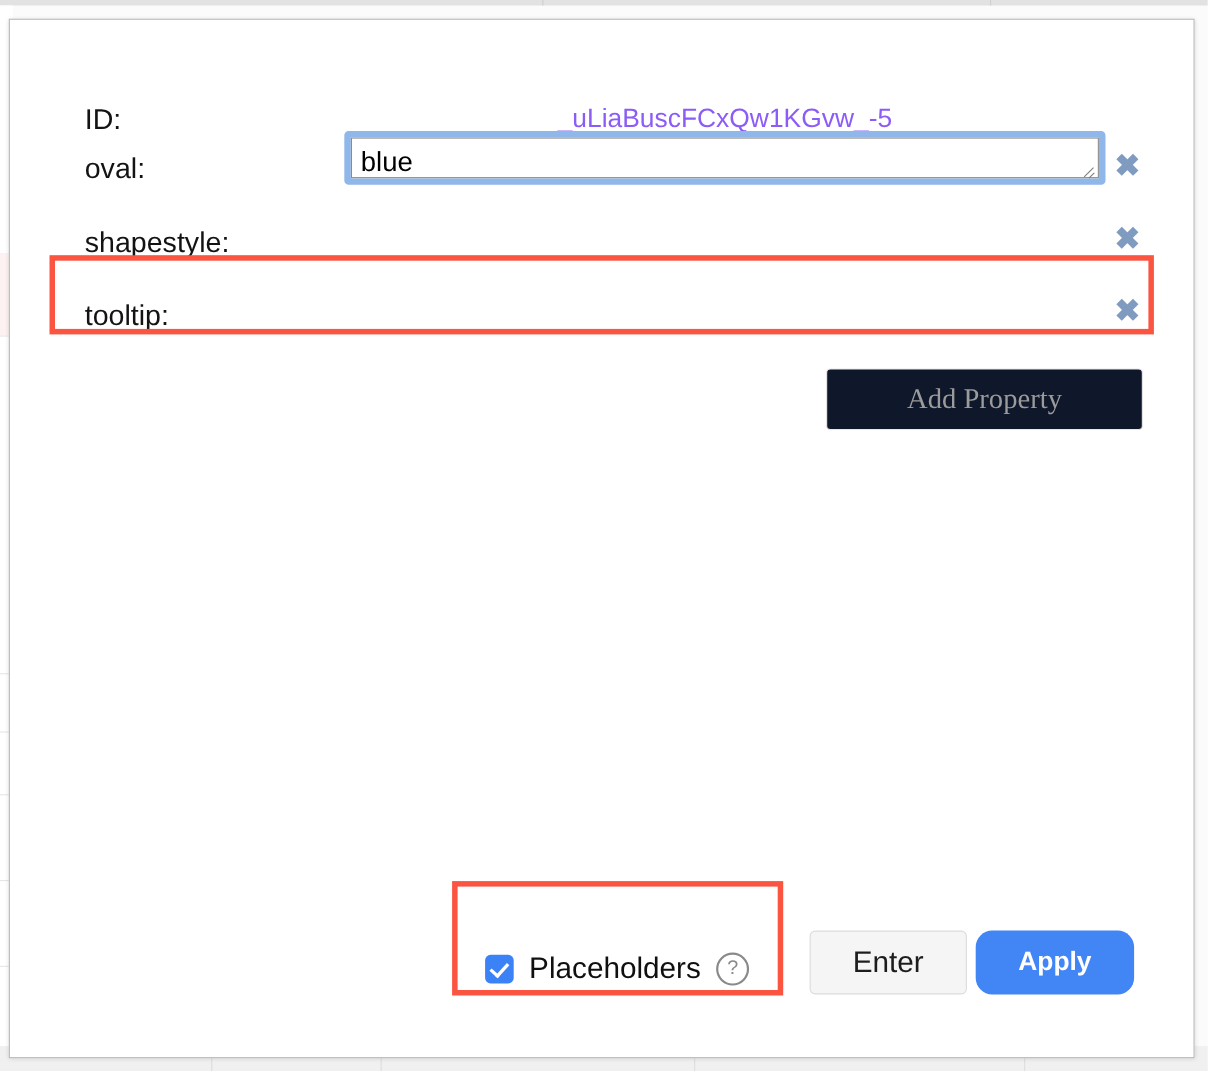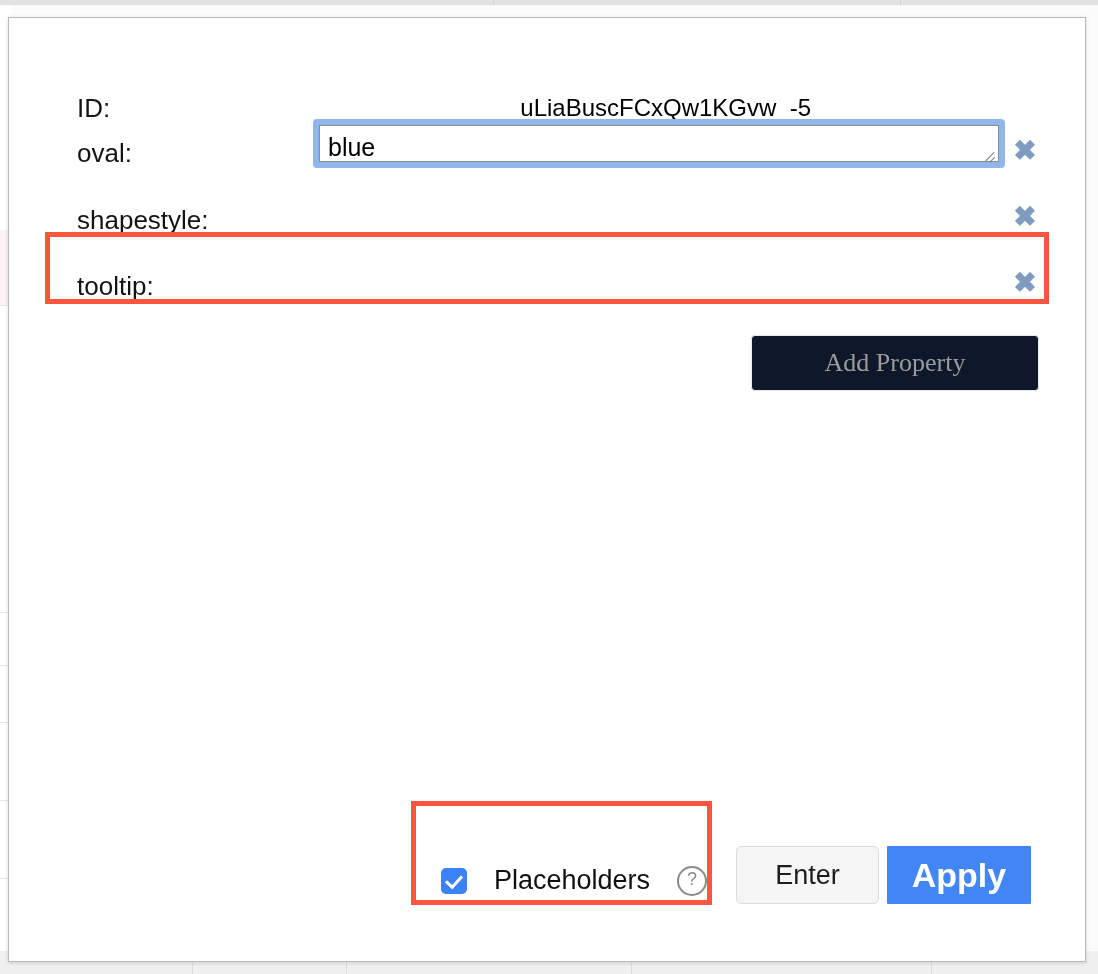--- a/index.html
+++ b/index.html
@@ -106,7 +106,7 @@
     width: 680px;
     text-align: center;
     font-size: 24px;
-    color: #000000;
+    color: #8b5cf6;
     white-space: nowrap;
   }
 

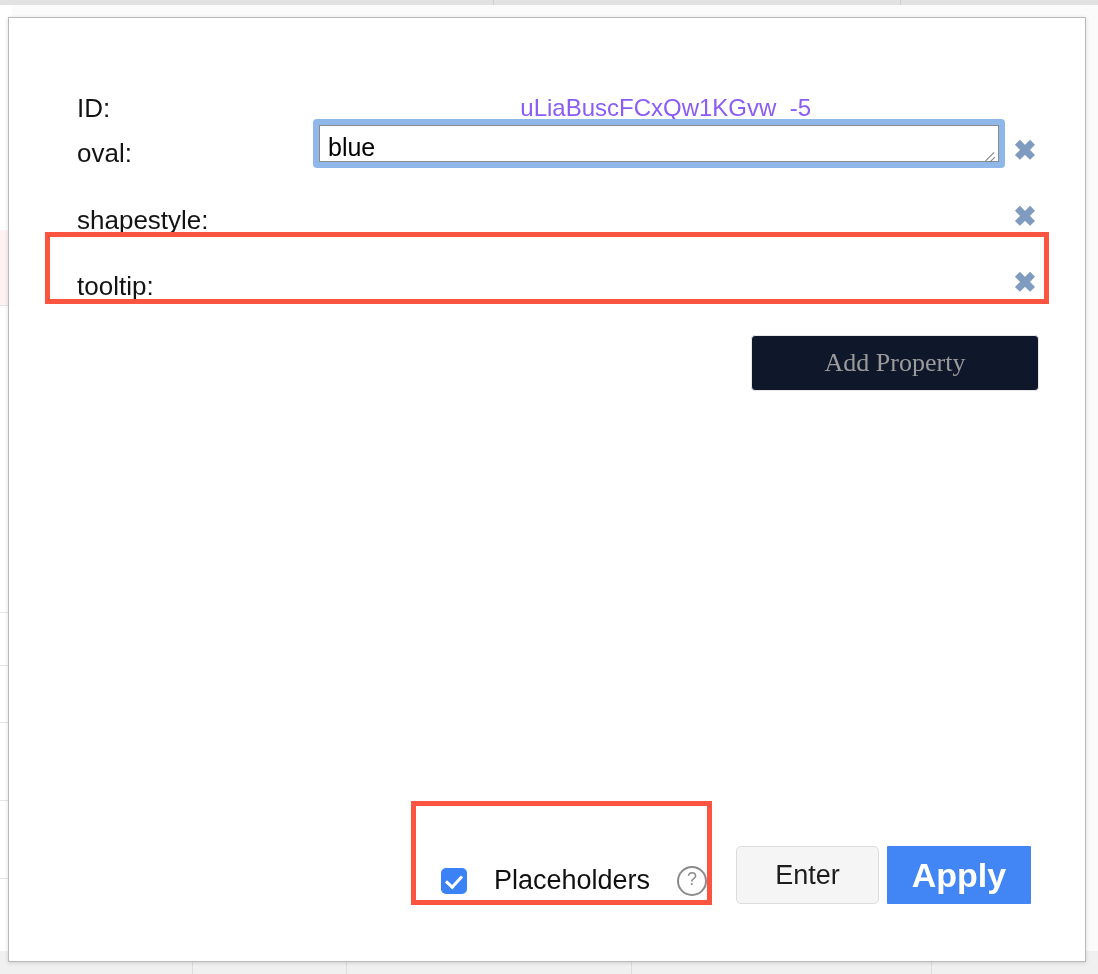--- a/index.html
+++ b/index.html
@@ -238,7 +238,7 @@
     top: 27px;
     display: flex;
     align-items: center;
-    gap: 27px;
+    gap: 14px;
   }
   #placeholders-checkbox {
     width: 26px;

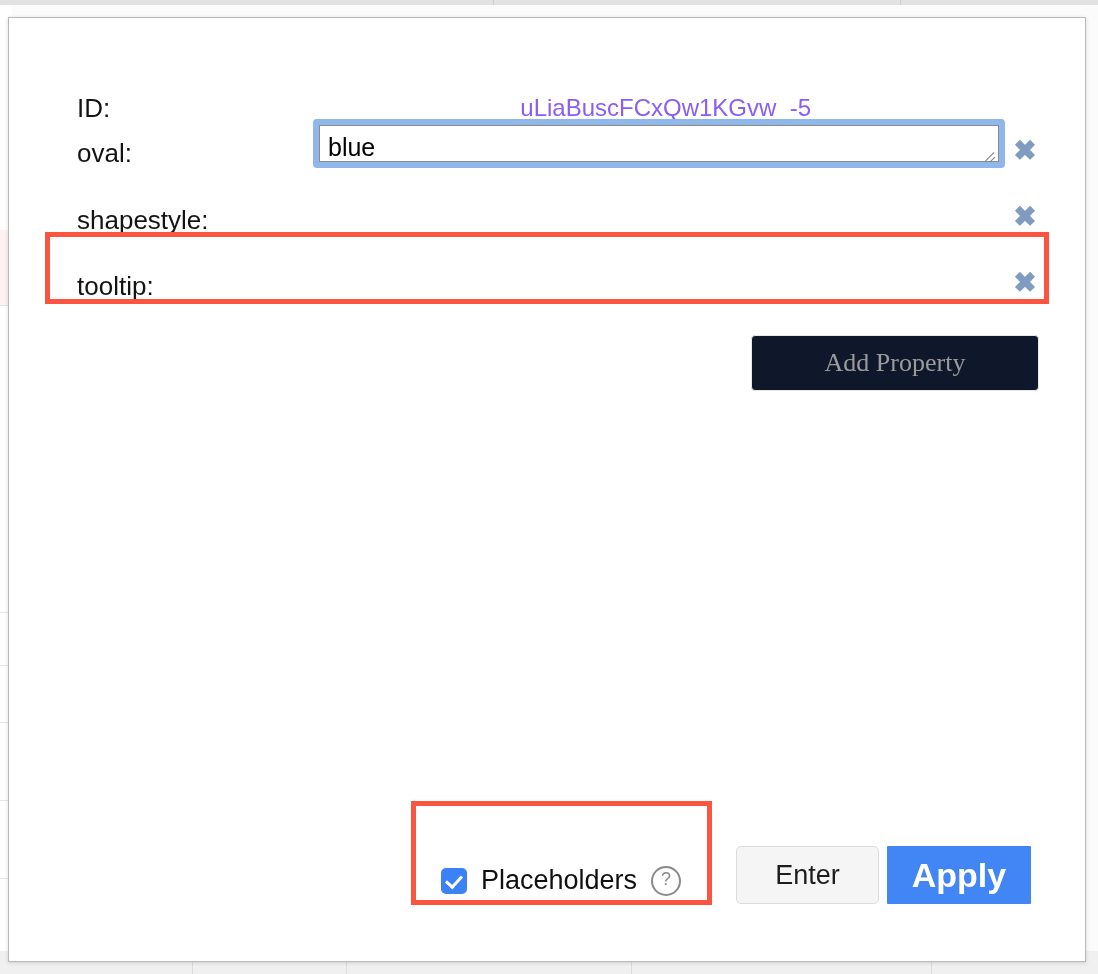--- a/index.html
+++ b/index.html
@@ -299,9 +299,9 @@
     box-sizing: border-box;
     background: #4285f4;
     border: none;
-    border-radius: 1px;
-    font-family: "Liberation Sans", sans-serif;
-    font-size: 34px;
+    border-radius: 15px;
+    font-family: "Liberation Sans", sans-serif;
+    font-size: 24px;
     font-weight: bold;
     color: #ffffff;
     cursor: pointer;

